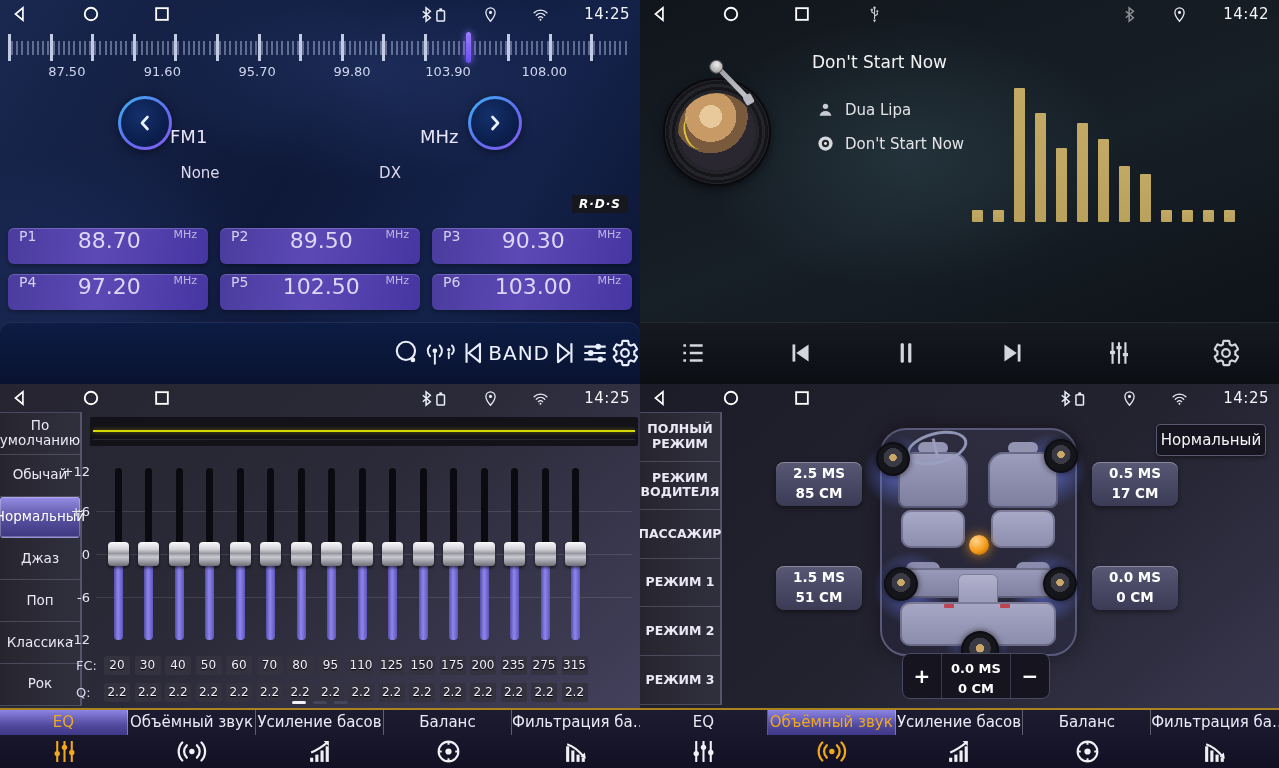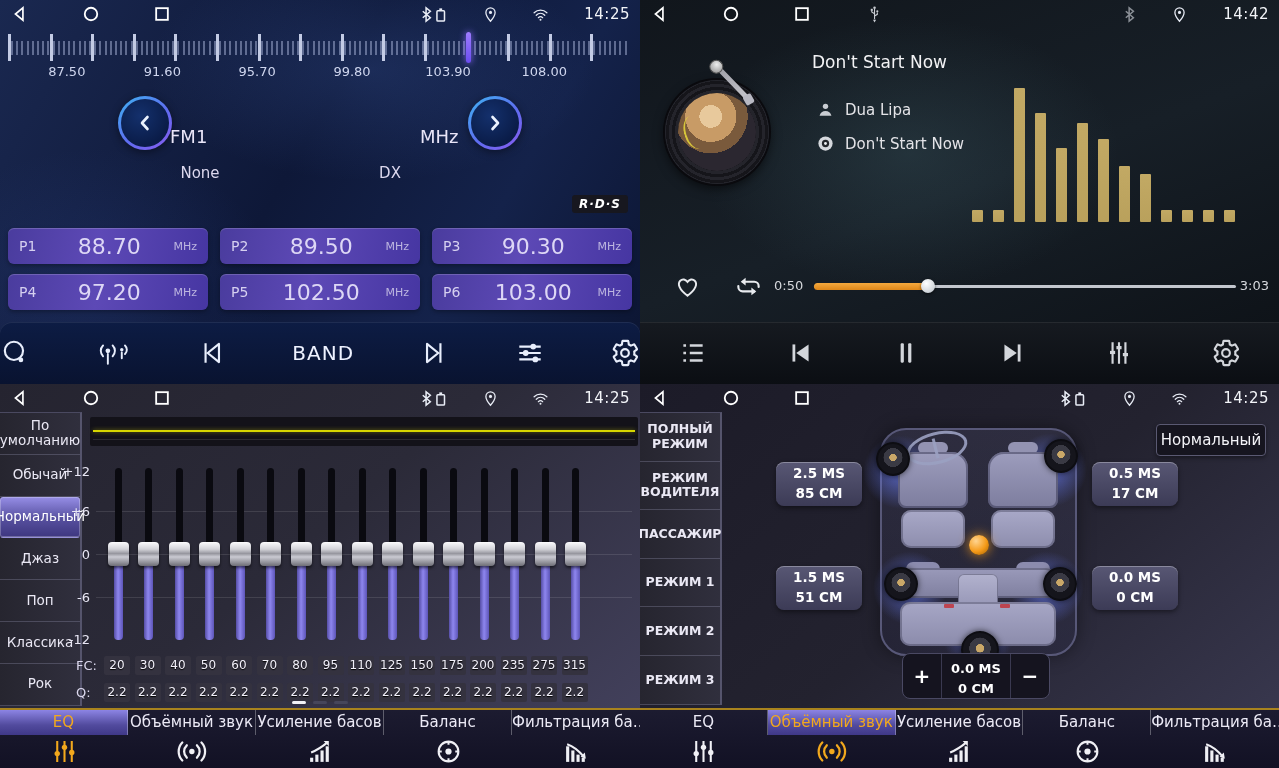--- a/index.html
+++ b/index.html
@@ -55,7 +55,7 @@
     font-size:12px;font-weight:bold;font-style:italic;letter-spacing:1px;color:#fff;}
   .presets{position:absolute;left:8px;right:8px;top:228px;display:grid;
     grid-template-columns:repeat(3,1fr);gap:10px 12px;}
-  .preset{height:36px;border-radius:6px;display:flex;align-items:center;padding:0 11px;
+  .preset{height:36px;border-radius:6px;display:flex;align-items:flex-start;padding:0 11px;
     background:linear-gradient(100deg,#4a3c9e 0%,#5d49b6 45%,#4636a2 100%);
     box-shadow:inset 0 1px 0 rgba(255,255,255,.18),0 2px 4px rgba(0,0,0,.3);}
   .preset .pid{font-size:14px;color:#d6d0f0;width:26px;}

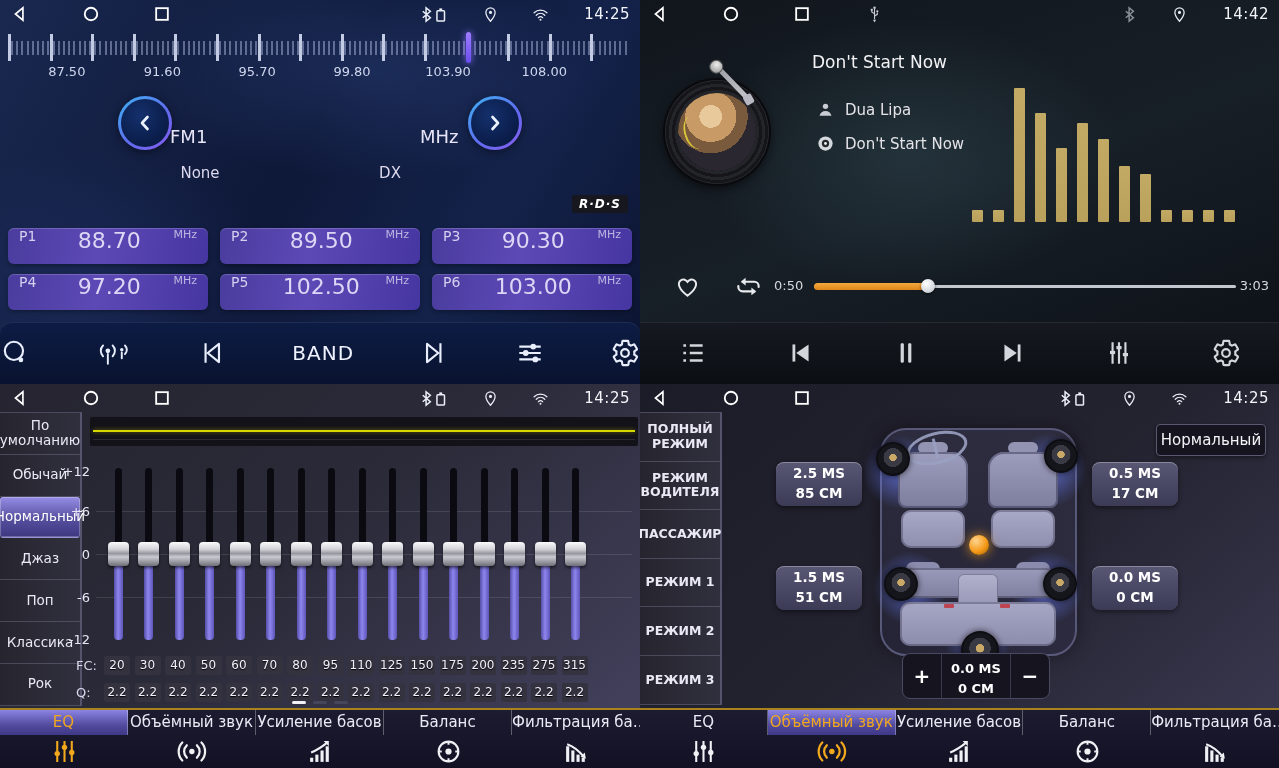--- a/index.html
+++ b/index.html
@@ -429,24 +429,6 @@
       <div style="height:12px"></div>
     </div>
 
-  <div class="prog-row">
-    <span class="ic-heart"><svg viewBox="0 0 28 26">
-          <path d="M14 22.5C5 16 3.5 10 6.5 7c2.3-2.3 5.5-1.4 7.5 1.2C16 5.6 19.2 4.7 21.5 7c3 3 1.5 9-7.5 15.5z" fill="none" stroke="currentColor" stroke-width="2"></path>
-        </svg></span>
-    <span class="ic-repeat"><svg viewBox="0 0 30 26">
-          <g fill="none" stroke="currentColor" stroke-width="2.2" stroke-linecap="round">
-            <path d="M9 8h12a4.5 4.5 0 0 1 4.5 4.5v1M21 18H9a4.5 4.5 0 0 1-4.5-4.5v-1"></path>
-          </g>
-          <path d="M12 4L7 8l5 4z" fill="currentColor"></path>
-          <path d="M18 14l5 4-5 4z" fill="currentColor"></path>
-        </svg></span>
-    <span class="p-elapsed">0:50</span>
-    <div class="p-rail">
-      <div class="p-fill" id="p-fill" style="width: 27%;"></div>
-      <div class="p-thumb" id="p-thumb" style="left: calc(27% - 7px);"></div>
-    </div>
-    <span class="p-dur">3:03</span>
-  </div>
 
   <div class="pq-toolbar">
     <span>

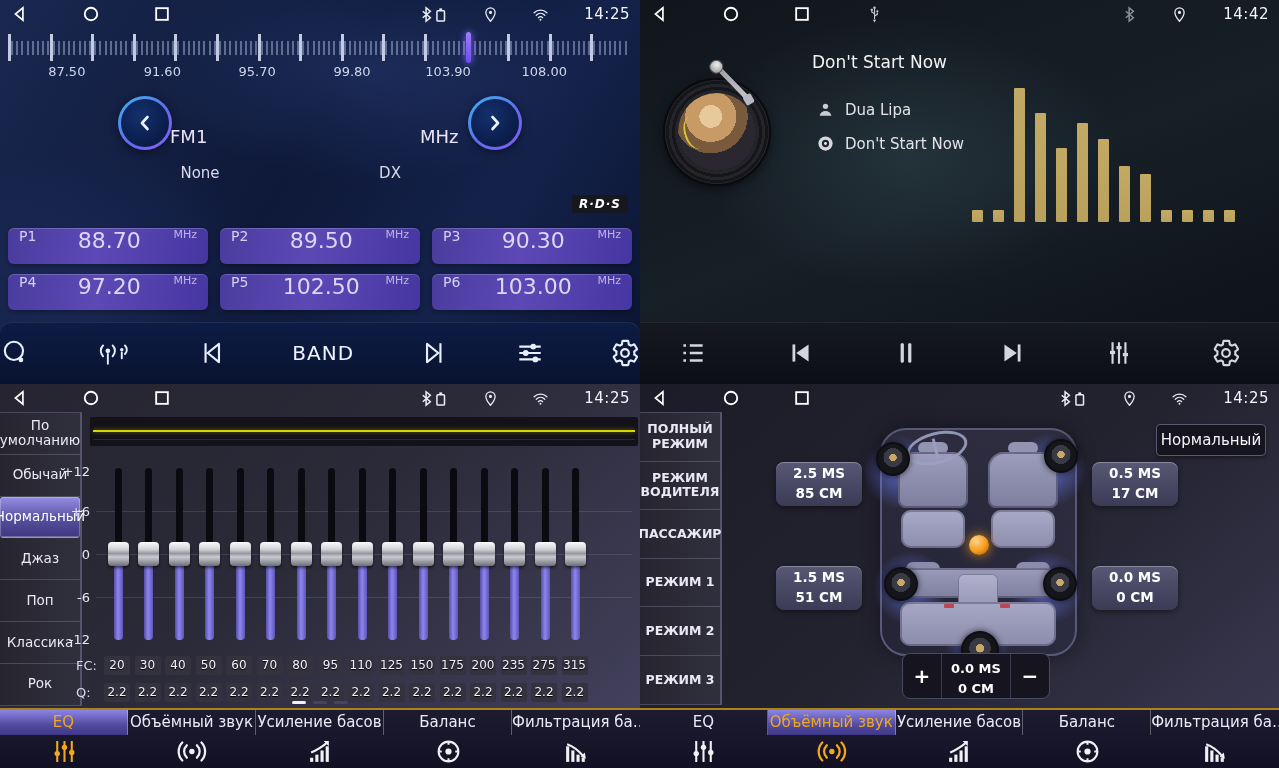--- a/index.html
+++ b/index.html
@@ -63,7 +63,7 @@
   .preset .punit{font-size:11px;color:#bdb6e0;}
   .rq-toolbar{position:absolute;left:0;right:0;bottom:0;height:62px;border-radius:12px 12px 0 0;
     background:linear-gradient(180deg,#0d1c44,#091330);box-shadow:inset 0 1px 0 rgba(255,255,255,.08);
-    display:flex;align-items:center;justify-content:space-between;color:#e8eefc;}
+    display:flex;align-items:center;justify-content:flex-end;color:#e8eefc;}
   .rq-toolbar svg{height:30px;display:block;}
   .band-txt{font-size:20px;letter-spacing:1px;color:#eef2ff;}
 

